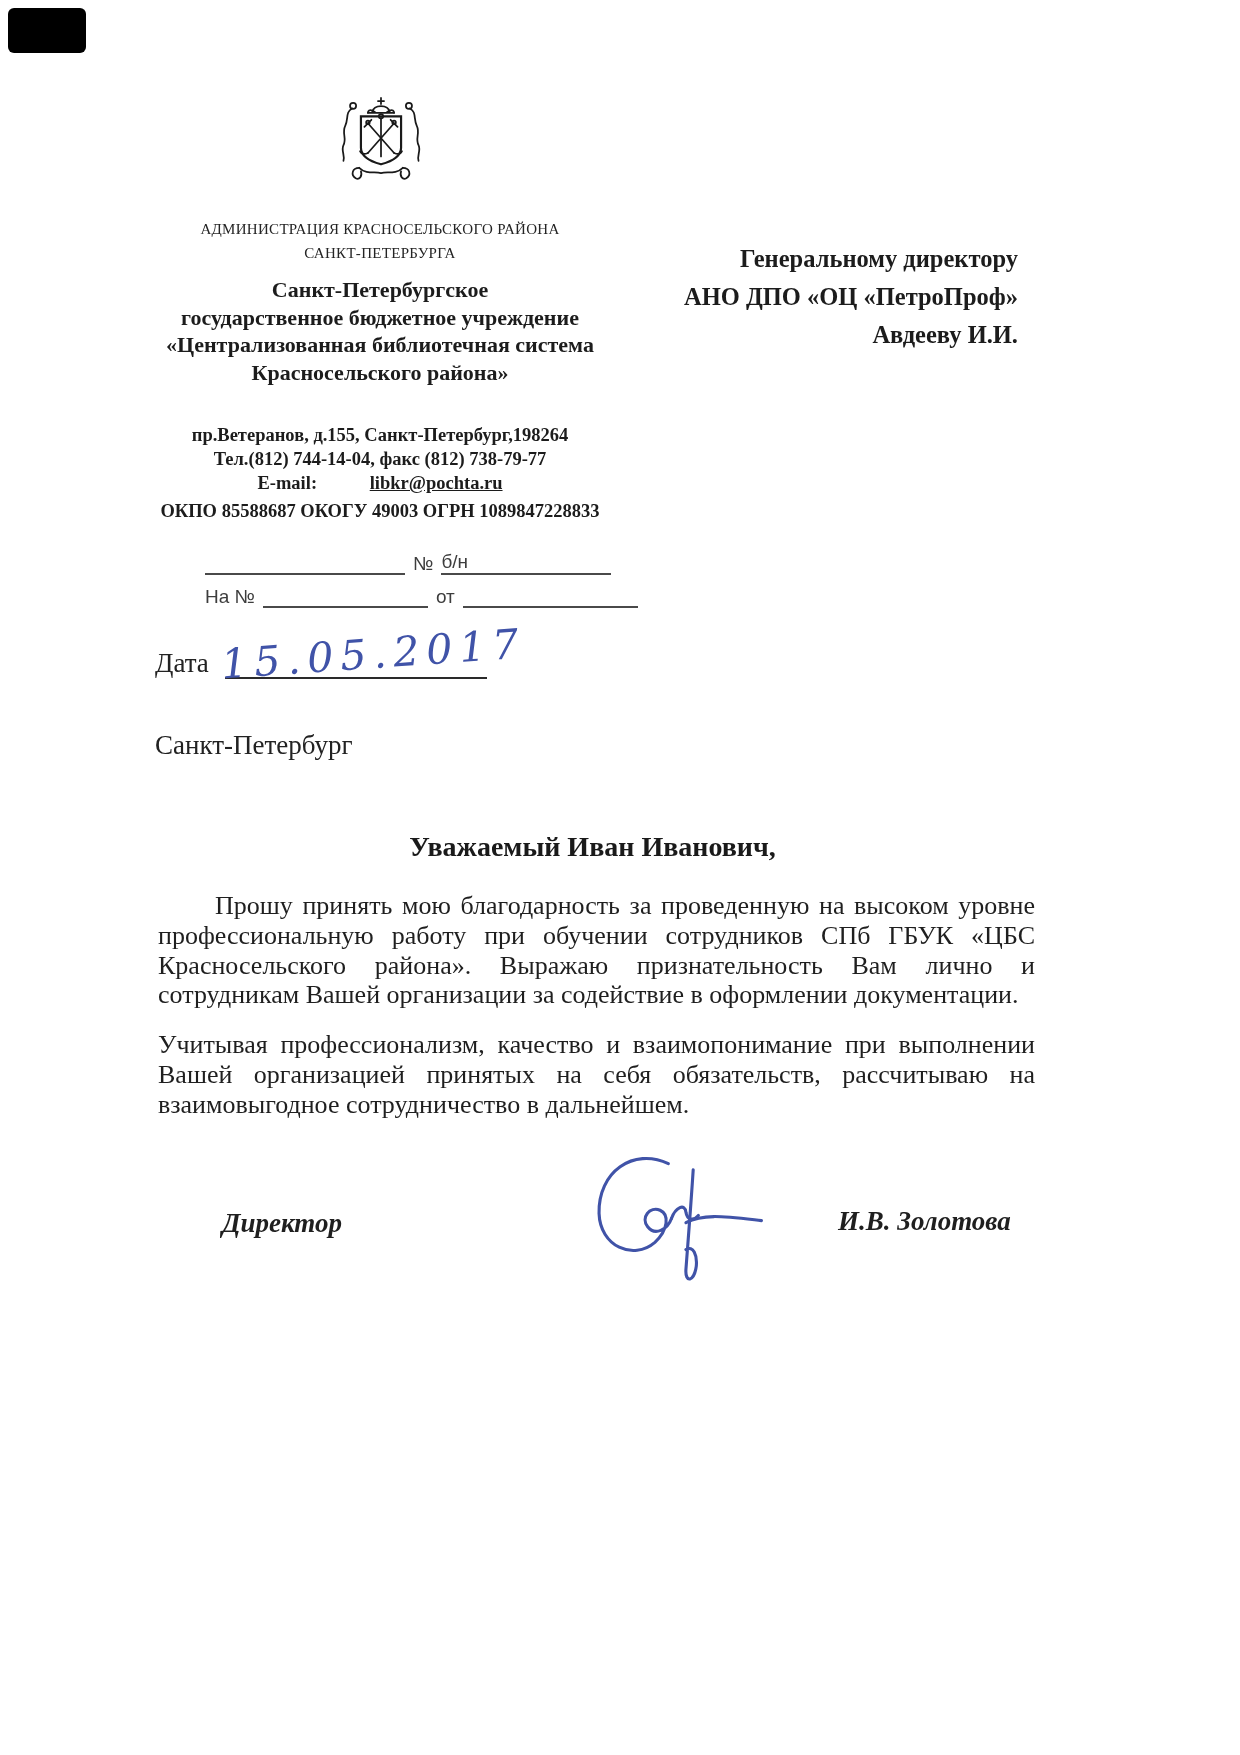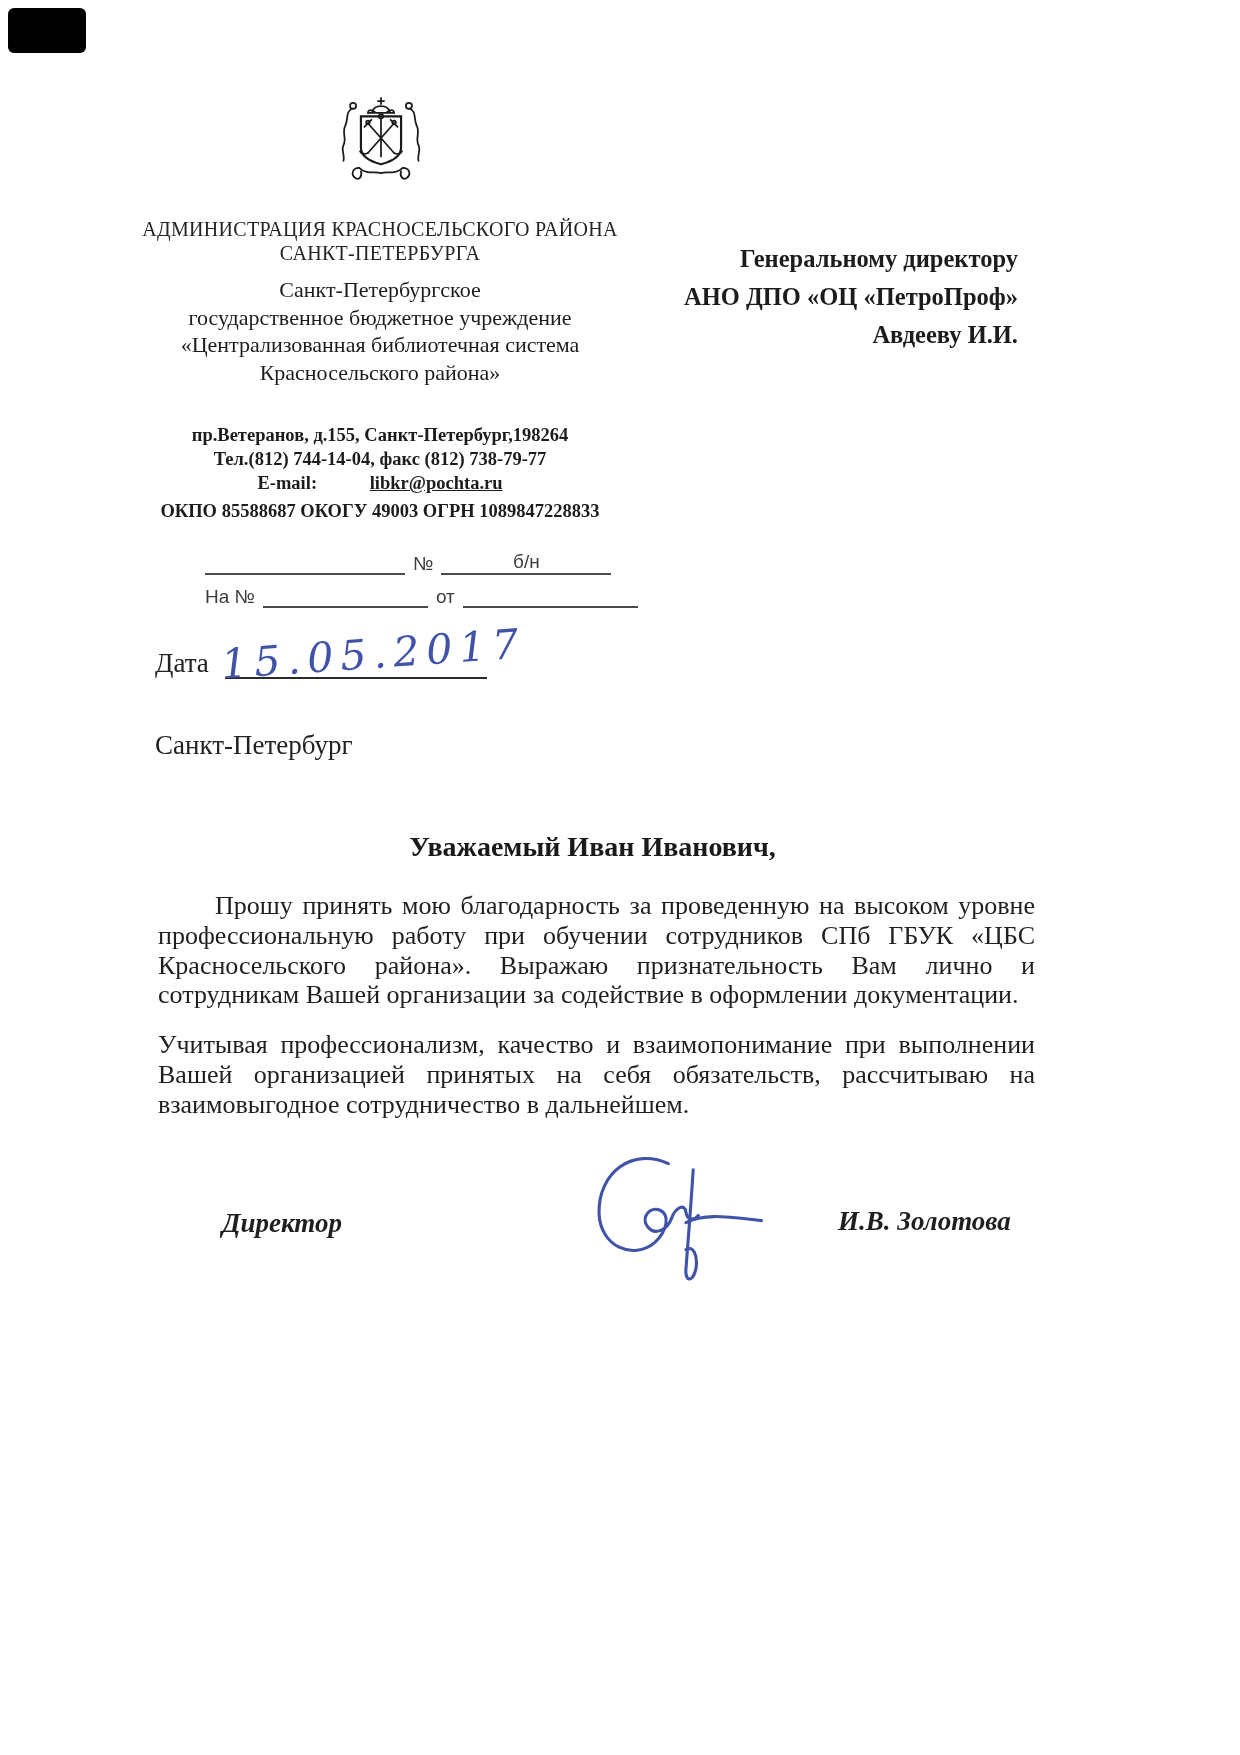--- a/index.html
+++ b/index.html
@@ -20,7 +20,7 @@
   .emblem svg{width:100%;height:100%;}
   .admin-block{
     left:120px;top:218px;width:520px;
-    text-align:center;font-size:20px;line-height:23.5px;
+    text-align:center;font-size:15px;line-height:23.5px;
     letter-spacing:.3px;color:#242424;
   }
   .org-block{

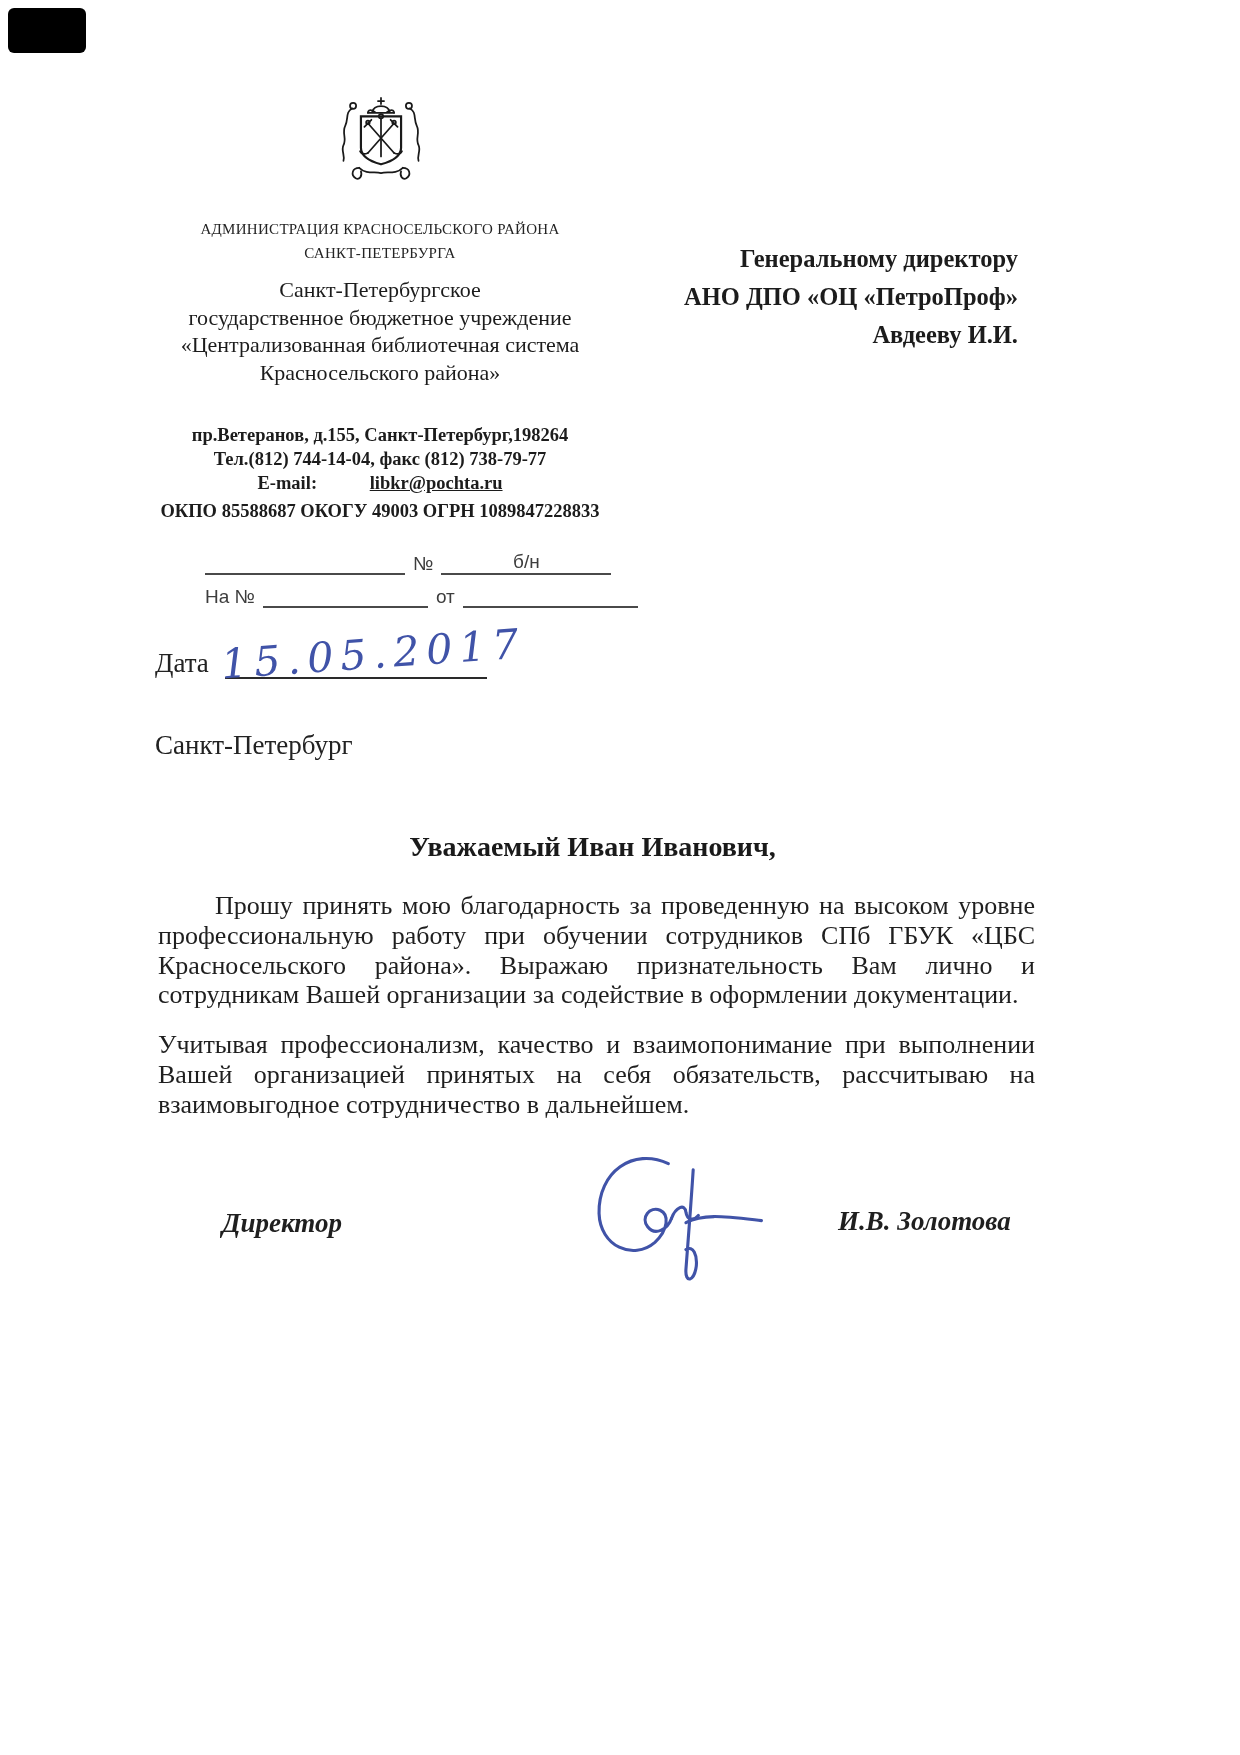--- a/index.html
+++ b/index.html
@@ -25,7 +25,7 @@
   }
   .org-block{
     left:110px;top:276px;width:540px;
-    text-align:center;font-weight:normal;font-size:22px;line-height:27.5px;
+    text-align:center;font-weight:bold;font-size:22px;line-height:27.5px;
     color:#1c1c1c;
   }
   .contact-block{

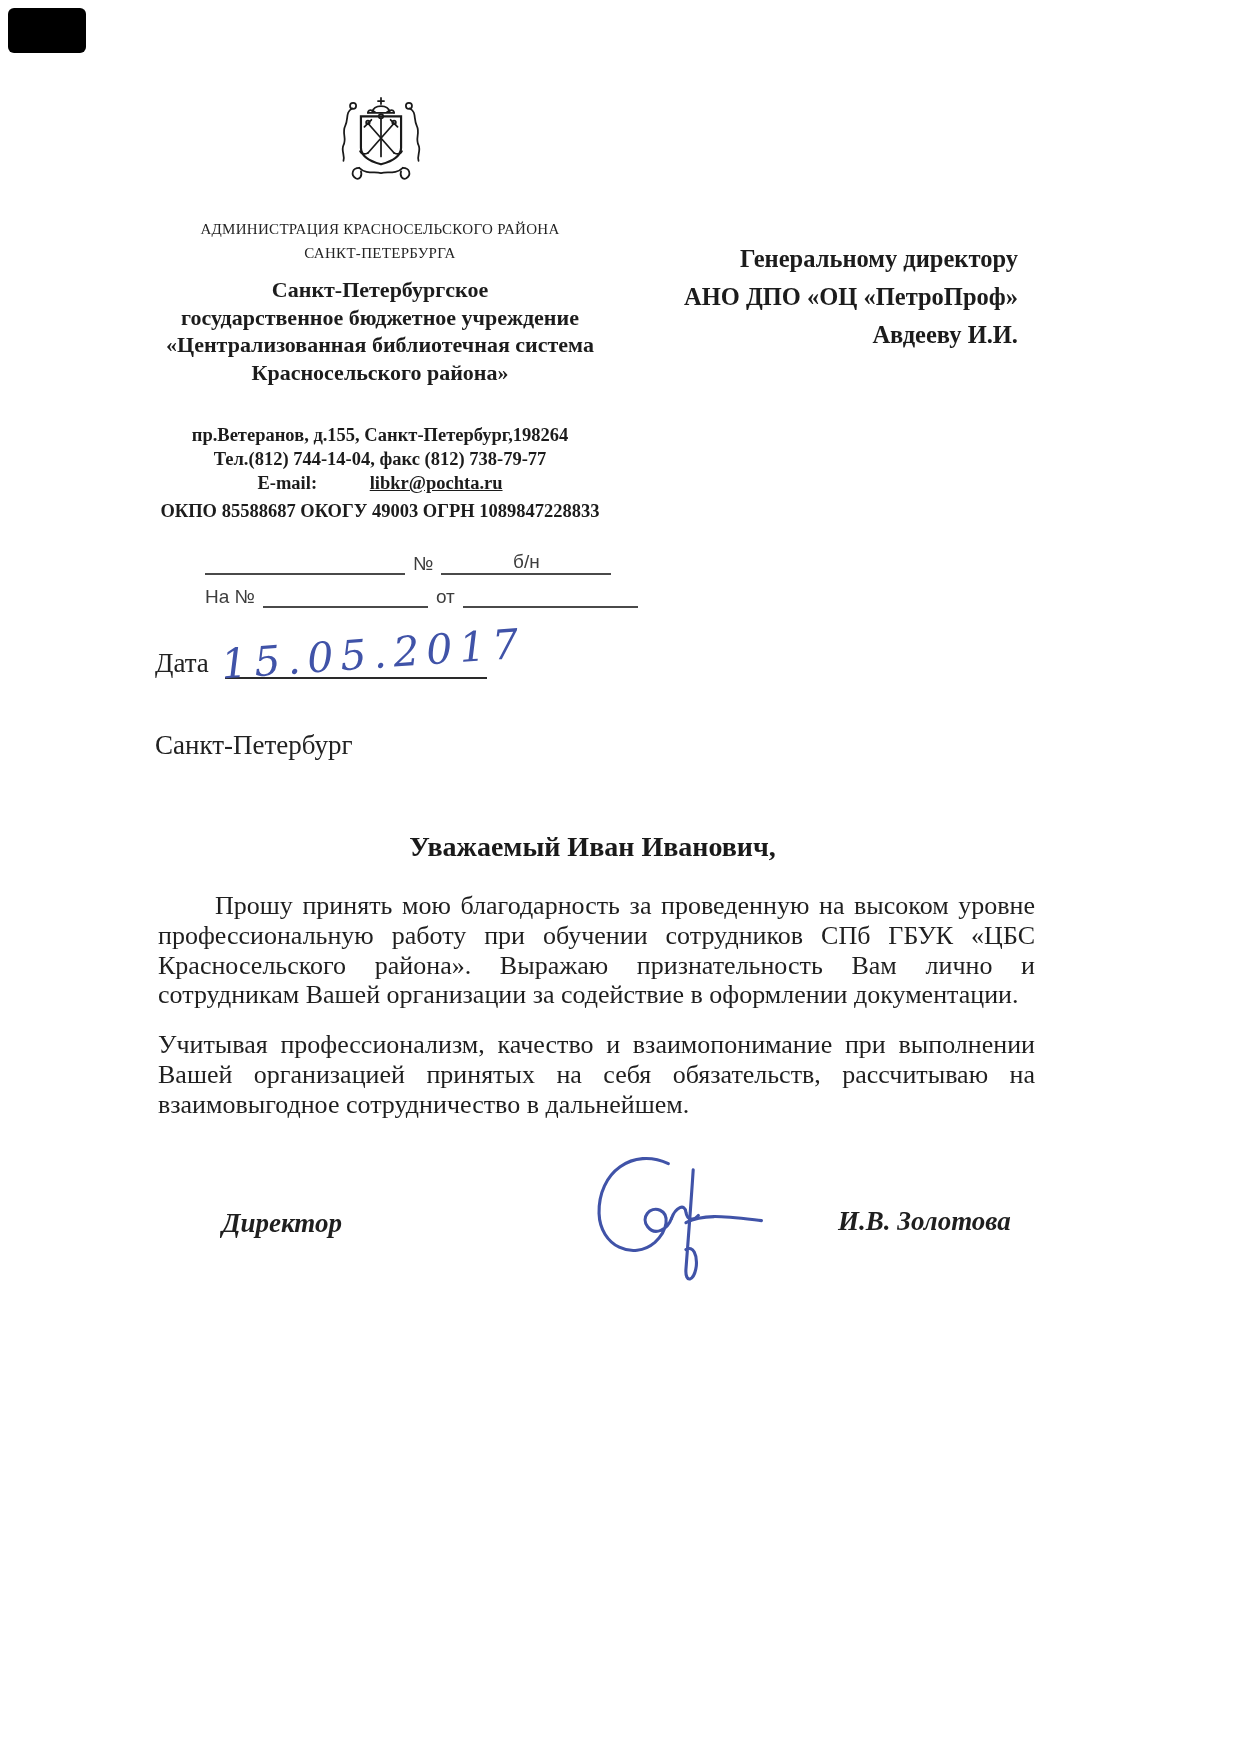--- a/index.html
+++ b/index.html
@@ -49,7 +49,7 @@
     display:inline-block;height:22px;
     border-bottom:2px solid #4a4a4a;
   }
-  .uline .val{display:block;text-align:center;line-height:22px;}
+  .uline .val{display:block;line-height:22px;}
   .ref-label{margin:0 8px;line-height:22px;}
   .w200{width:200px;} .w170{width:170px;} .w165{width:165px;} .w175{width:175px;}
   .recipient-block{

